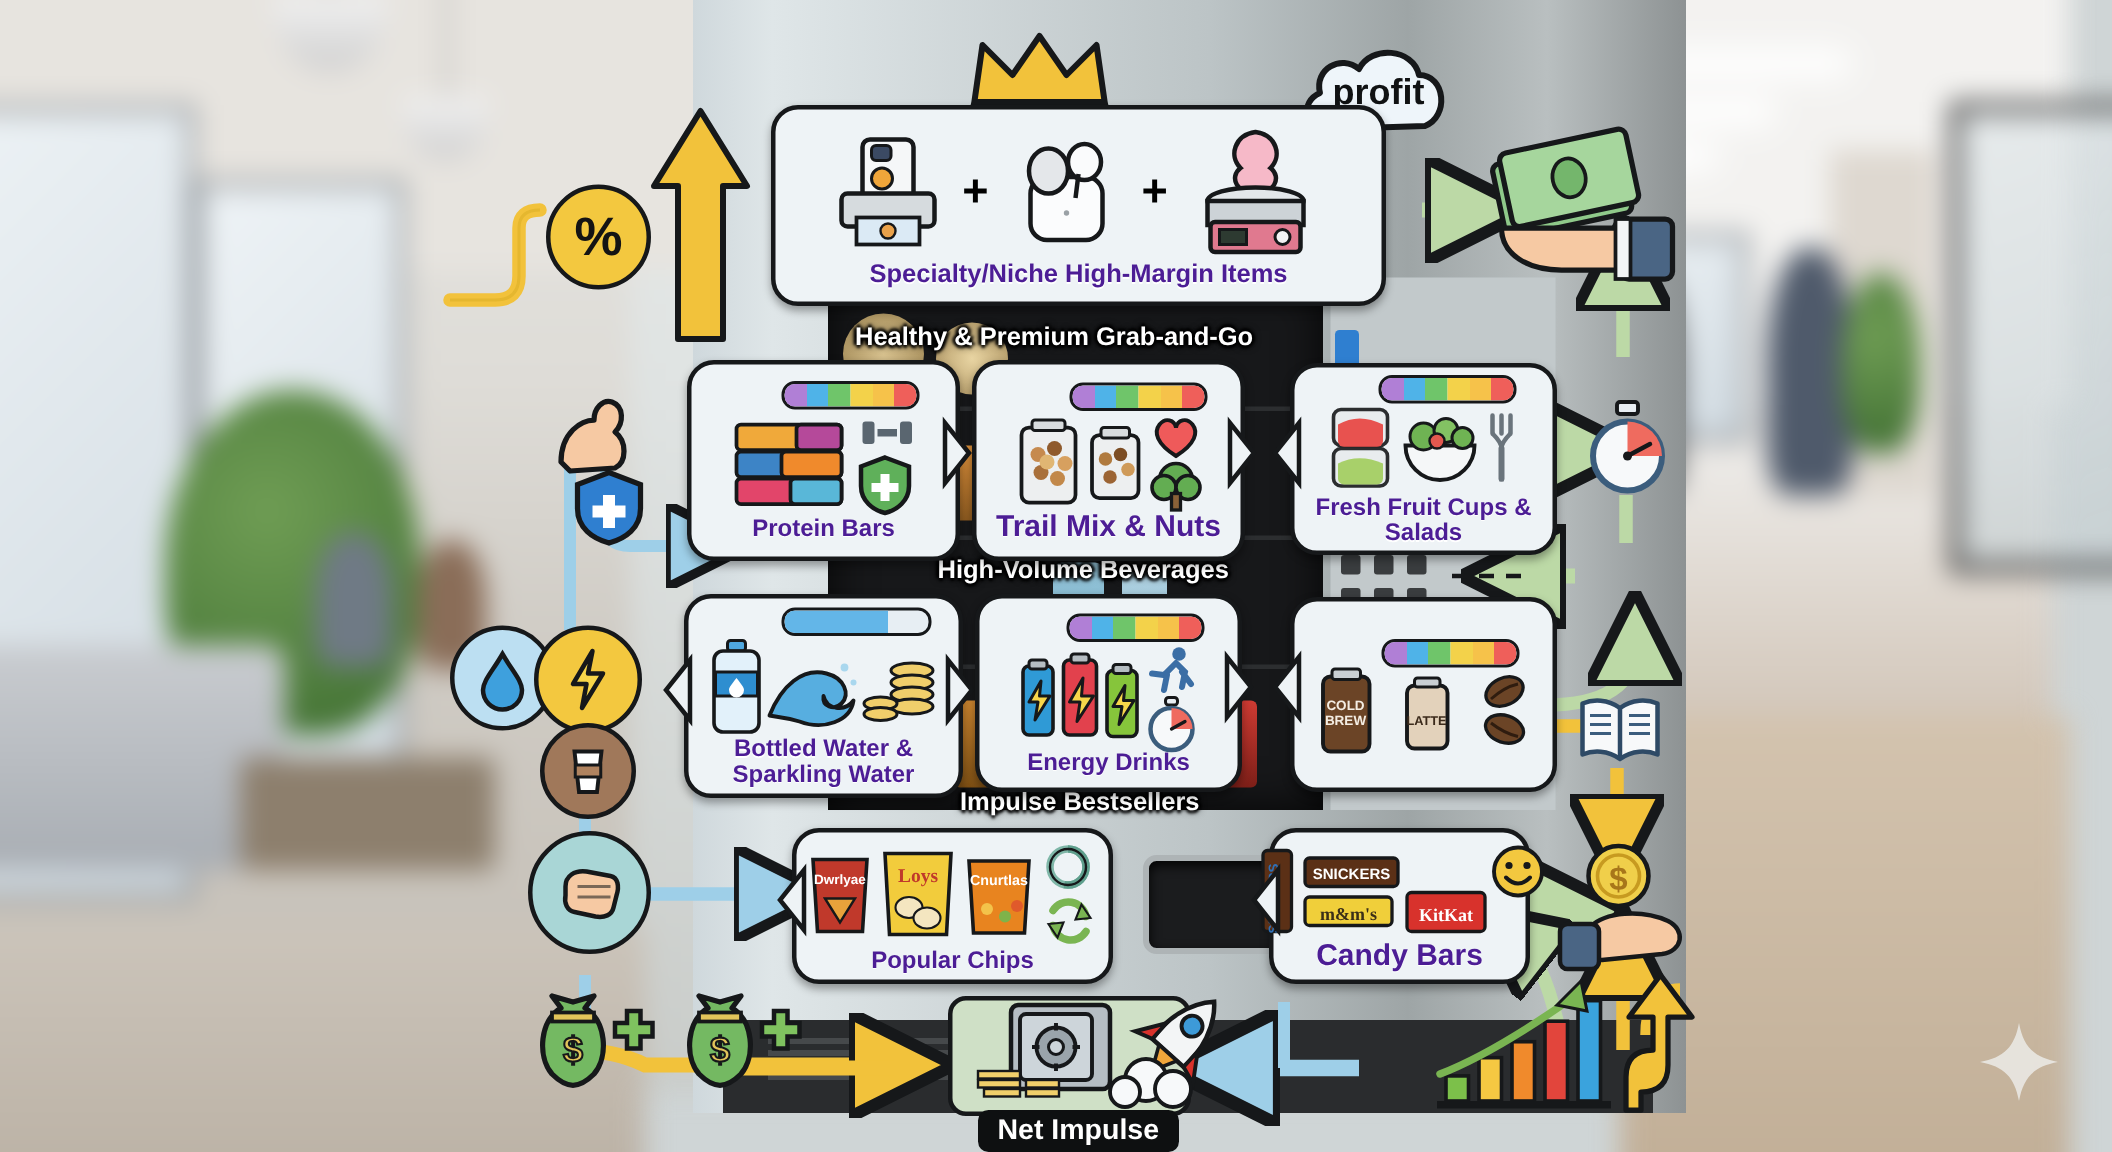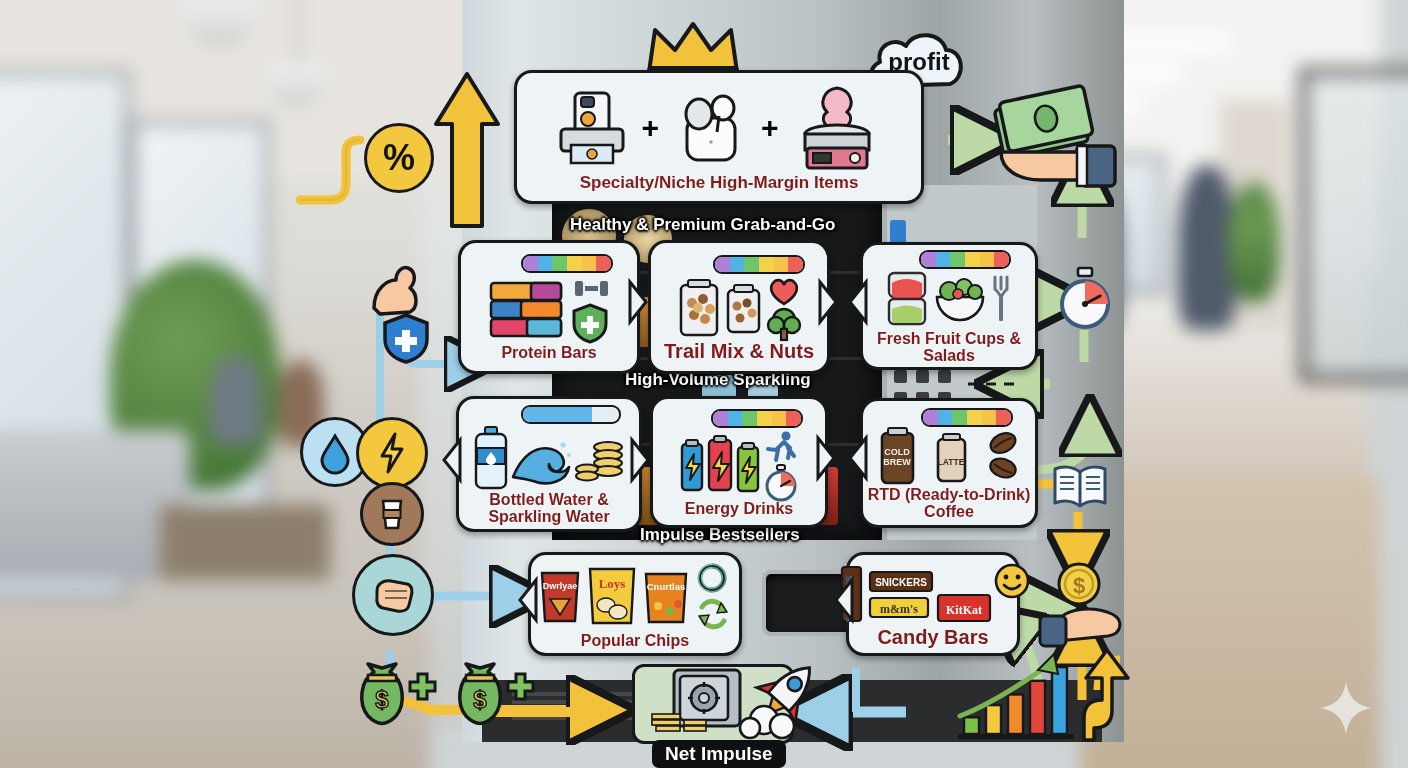--- a/index.html
+++ b/index.html
@@ -49,7 +49,7 @@
     box-shadow:0 3px 6px rgba(0,0,0,.35);display:flex;flex-direction:column;align-items:center;
     justify-content:center;}
   .card .row{display:flex;align-items:center;justify-content:center;gap:6px;}
-  .card .lbl{font-weight:bold;color:#7f1d1d;text-align:center;line-height:1.05;
+  .card .lbl{font-weight:bold;color:#4c1d95;text-align:center;line-height:1.05;
     text-shadow:0 1px 0 #fff;}
   .rainbow{display:flex;border:2px solid #16181a;border-radius:9px;overflow:hidden;height:15px;width:88px;}
   .rainbow i{flex:1;}

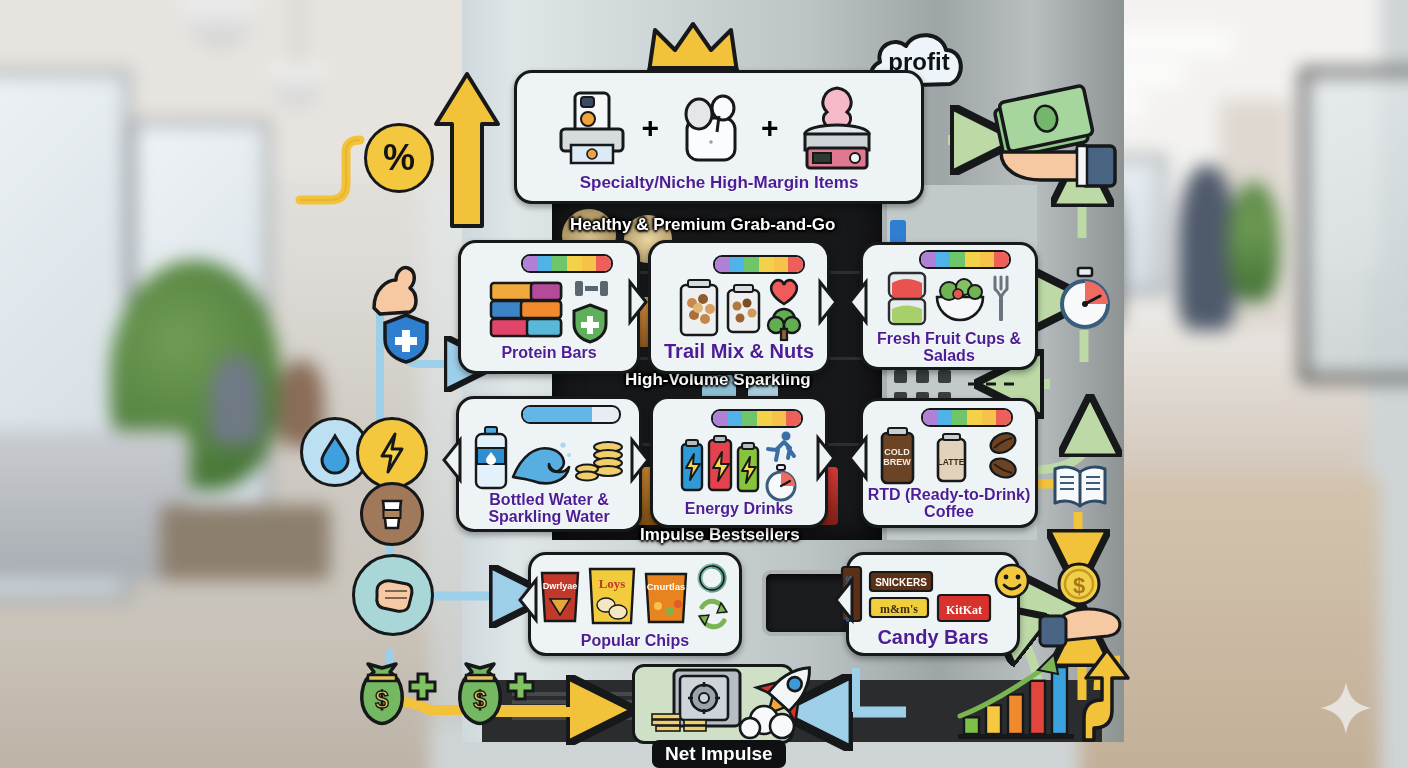--- a/index.html
+++ b/index.html
@@ -307,7 +307,7 @@
   </div>
 
   <div class="sectitle" style="left:570px;top:215px;">Healthy &amp; Premium Grab-and-Go</div>
-  <div class="sectitle" style="left:625px;top:370px;">High-Volume Sparkling</div>
+  <div class="sectitle" style="left:625px;top:370px;">High-Volume Beverages</div>
   <div class="sectitle" style="left:640px;top:525px;">Impulse Bestsellers</div>
 
   <div class="card" style="left:458px;top:240px;width:176px;height:128px;">

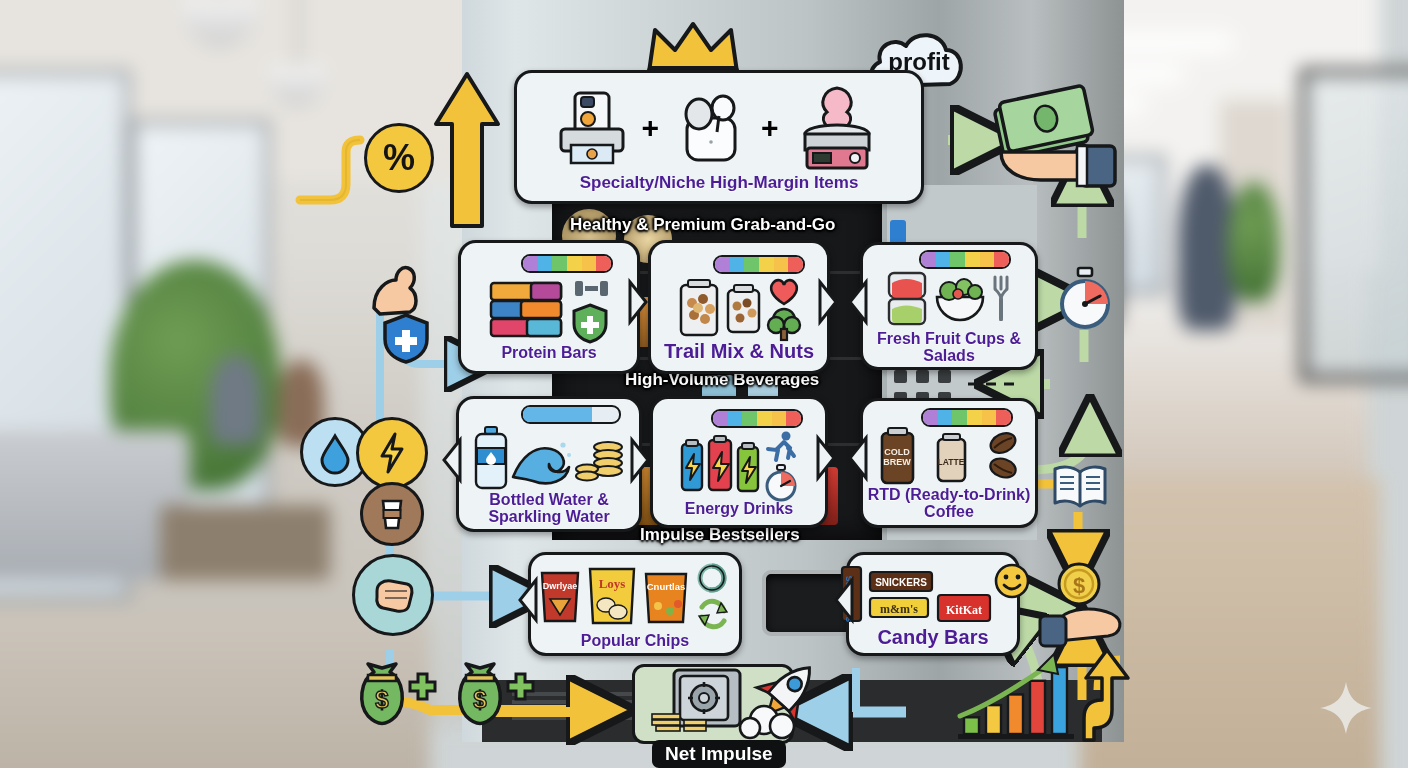--- a/index.html
+++ b/index.html
@@ -550,7 +550,6 @@
         </svg>
       </div>
     </div>
-    <div class="lbl" style="font-size:16px;margin-top:2px;">RTD (Ready-to-Drink) Coffee</div>
   </div>
   <svg class="nub" style="left:846px;top:438px;width:20px;height:40px;">
     <path d="M20,0 L4,20 L20,40 Z" fill="#eef3f6" stroke="#16181a" stroke-width="3"></path>

